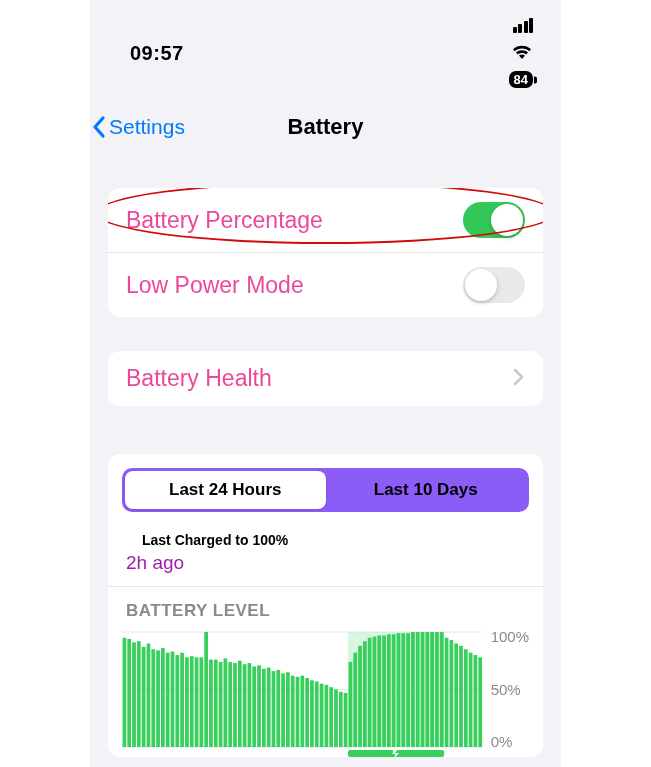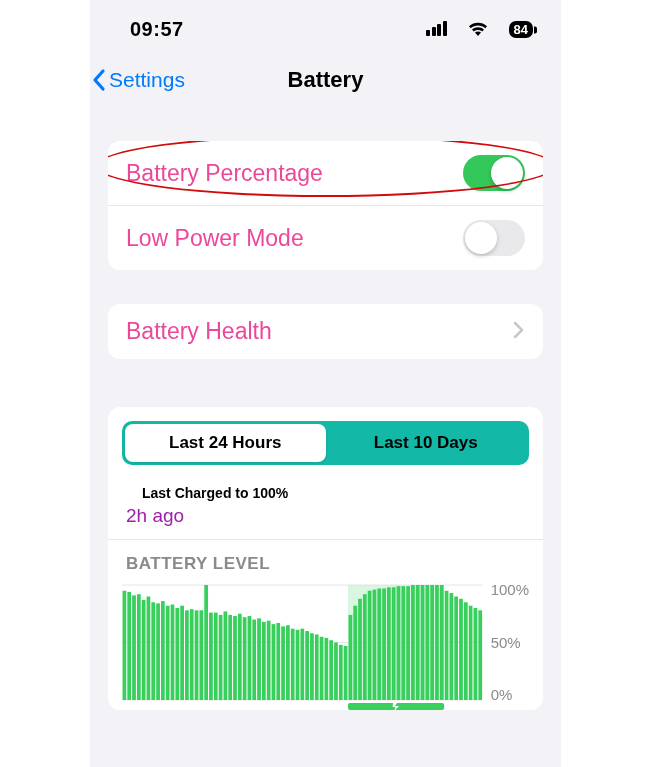--- a/index.html
+++ b/index.html
@@ -25,7 +25,7 @@
       padding: 18px 28px 10px 40px;
     }
     .status-time { font-size: 20px; font-weight: 700; letter-spacing: 0.5px; }
-    .status-icons { display: flex; align-items: flex-start; gap: 20px; }
+    .status-icons { display: flex; align-items: flex-end; gap: 11px; flex-direction: column; }
     .signal-bars { display: flex; align-items: flex-end; gap: 1.5px; }
     .signal-bars span { width: 4px; background: #000; border-radius: 1px; }
     .signal-bars span:nth-child(1) { height: 6px; }

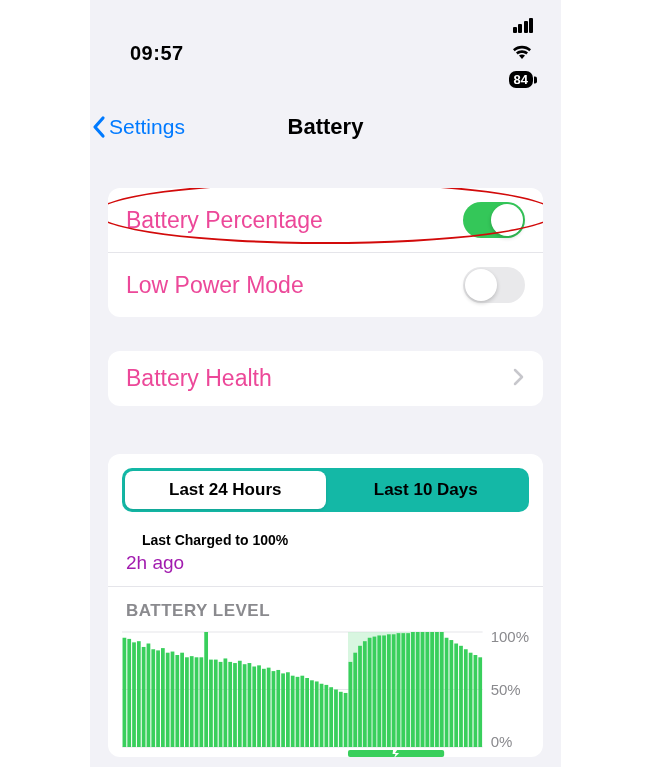--- a/index.html
+++ b/index.html
@@ -87,7 +87,7 @@
       padding: 14px 14px 0;
     }
     .segmented {
-      display: flex; background: #14b8a6; border-radius: 10px; padding: 3px;
+      display: flex; background: #8b5cf6; border-radius: 10px; padding: 3px;
       margin-bottom: 20px;
     }
     .segment {

